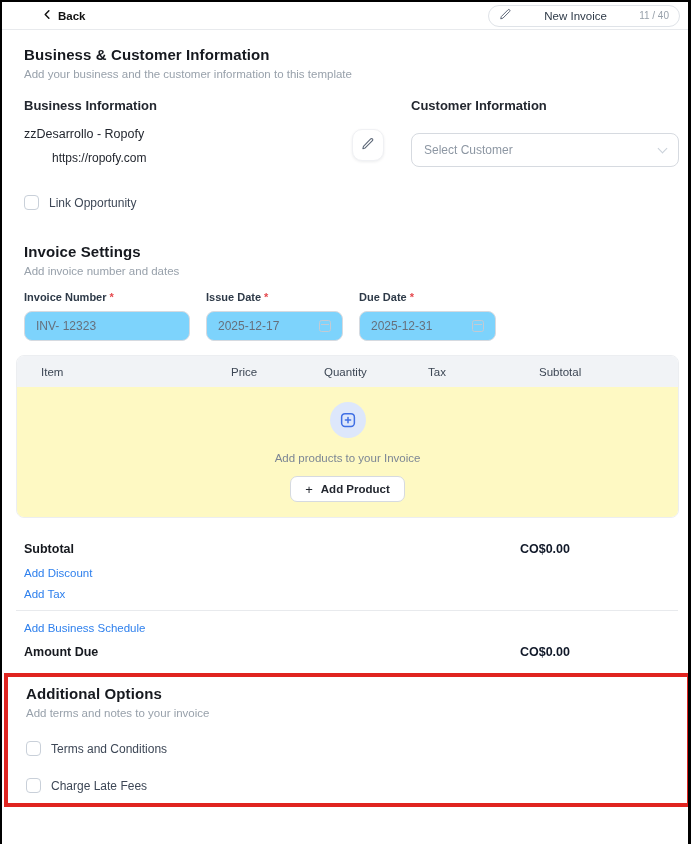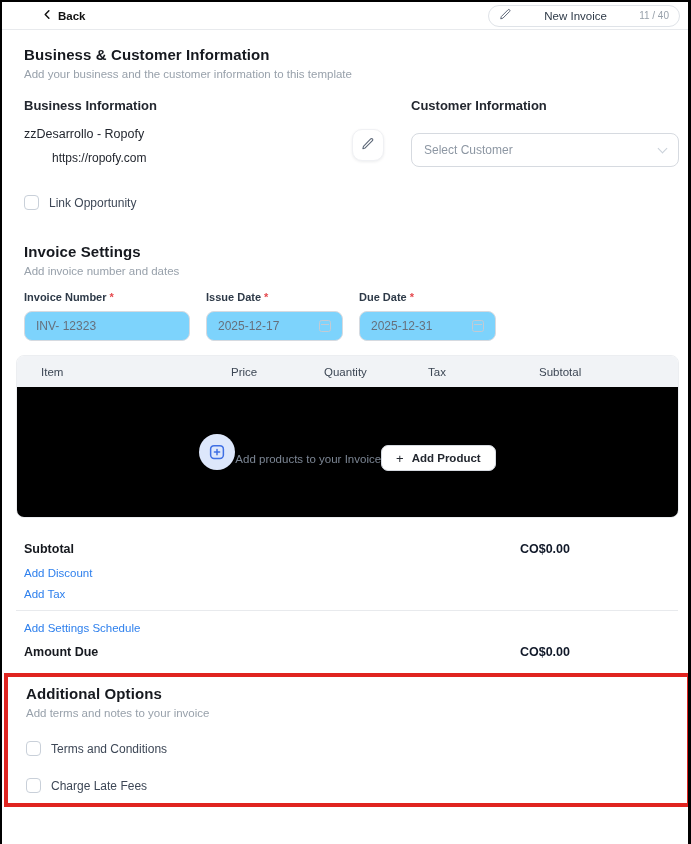--- a/index.html
+++ b/index.html
@@ -69,7 +69,7 @@
   .thead { display:grid; grid-template-columns:190px 93px 104px 111px 1fr; background:#f1f3f6;
     height:31px; align-items:center; padding-left:24px; }
   .th { font-size:11.5px; color:#3c4654; }
-  .tbody { height:130px; display:flex; flex-direction:row; align-items:center; justify-content:center; background:#000000; }
+  .tbody { height:130px; display:flex; flex-direction:column; align-items:center; justify-content:center; background:#fef9c3; }
   .plus-badge { width:36px; height:36px; border-radius:50%; background:#dde7fb; display:flex;
     align-items:center; justify-content:center; }
   .empty-text { font-size:11.5px; color:#7c8694; margin-top:14px; }

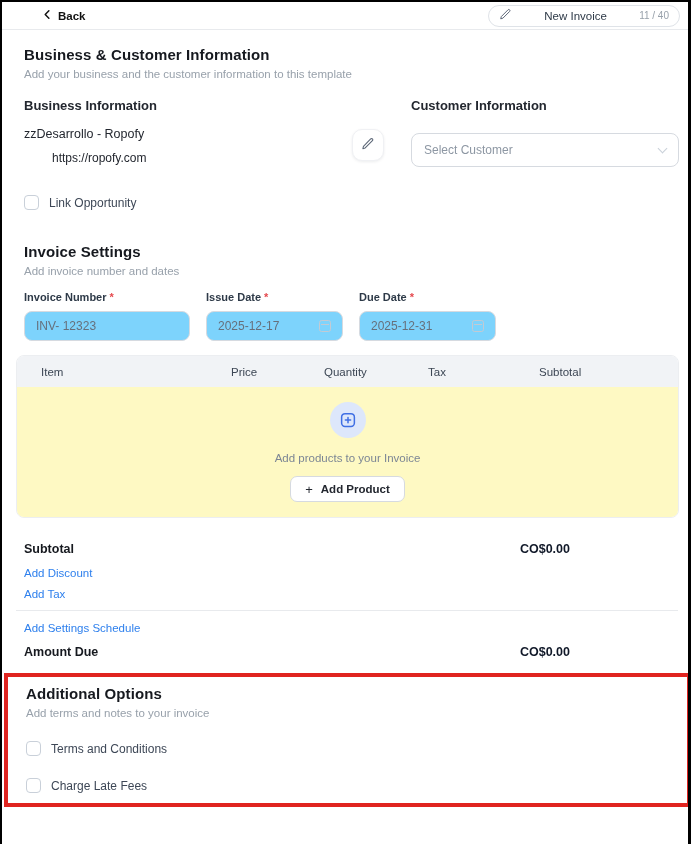--- a/index.html
+++ b/index.html
@@ -208,7 +208,7 @@
       <span class="link">Add Tax</span>
     </div>
     <div class="divider"></div>
-    <span class="link">Add Settings Schedule</span>
+    <span class="link">Add Business Schedule</span>
     <div class="trow amount-row">
       <span class="t-label">Amount Due</span>
       <span class="t-value">CO$0.00</span>

